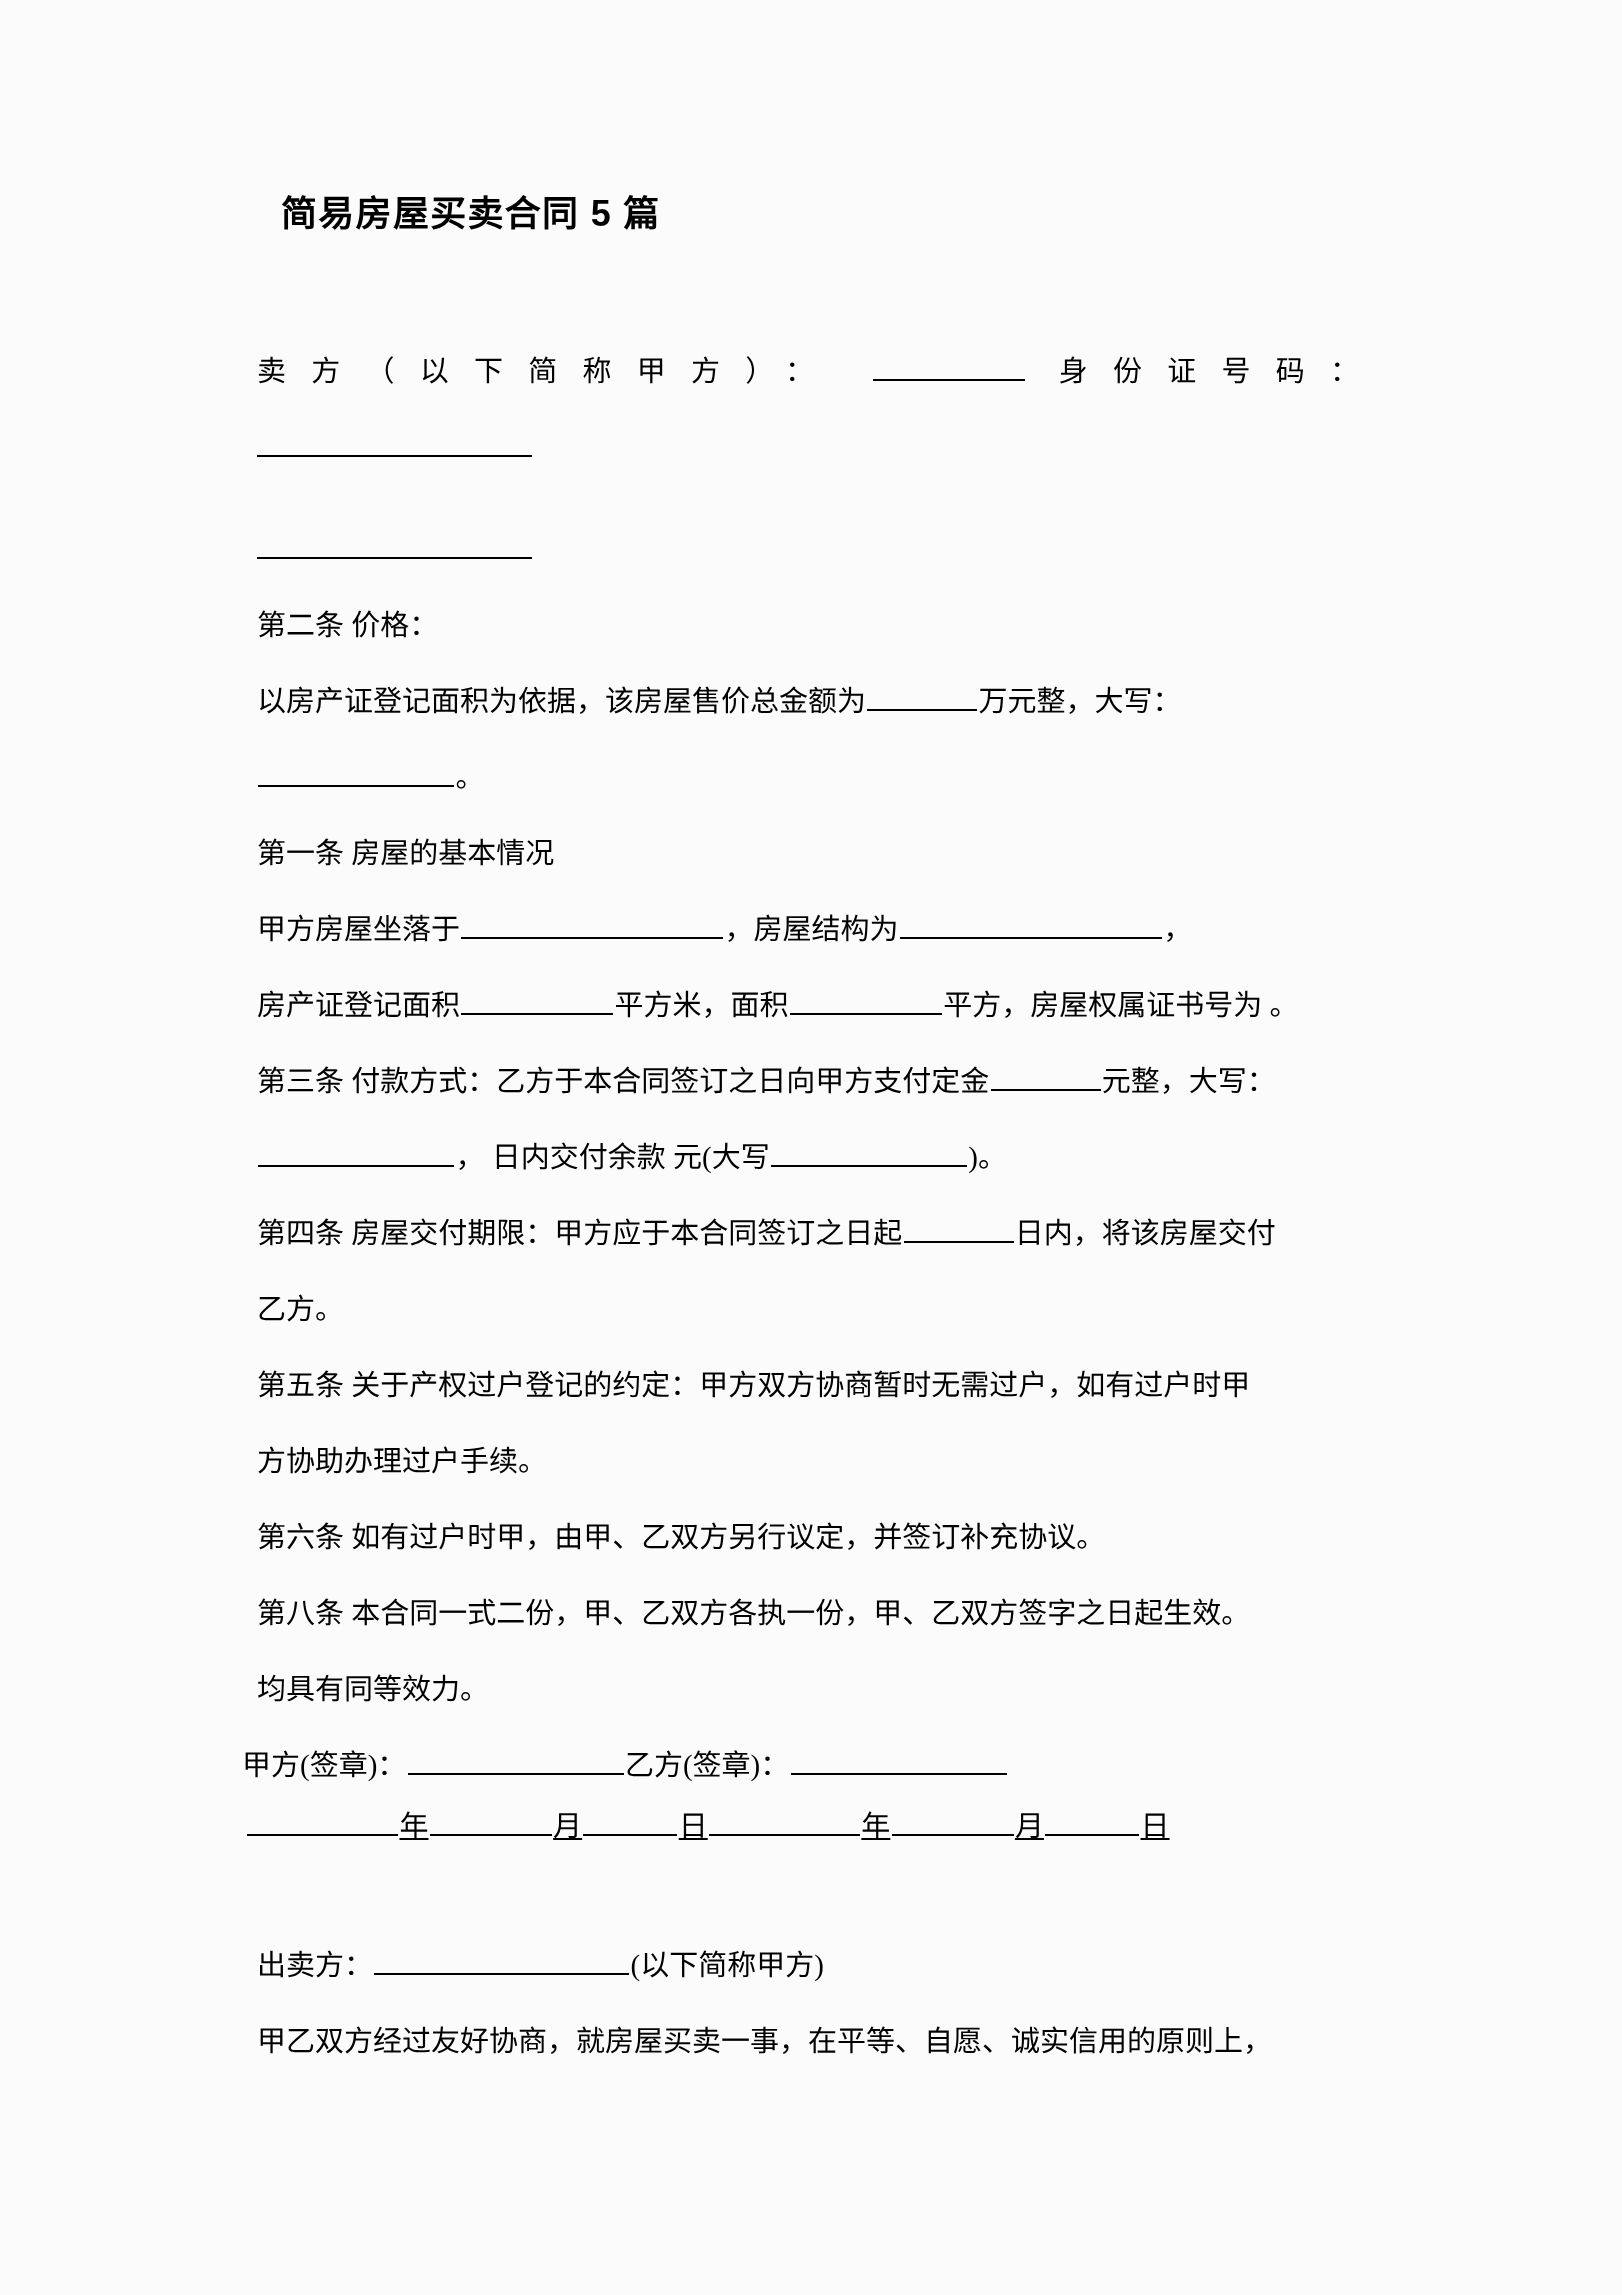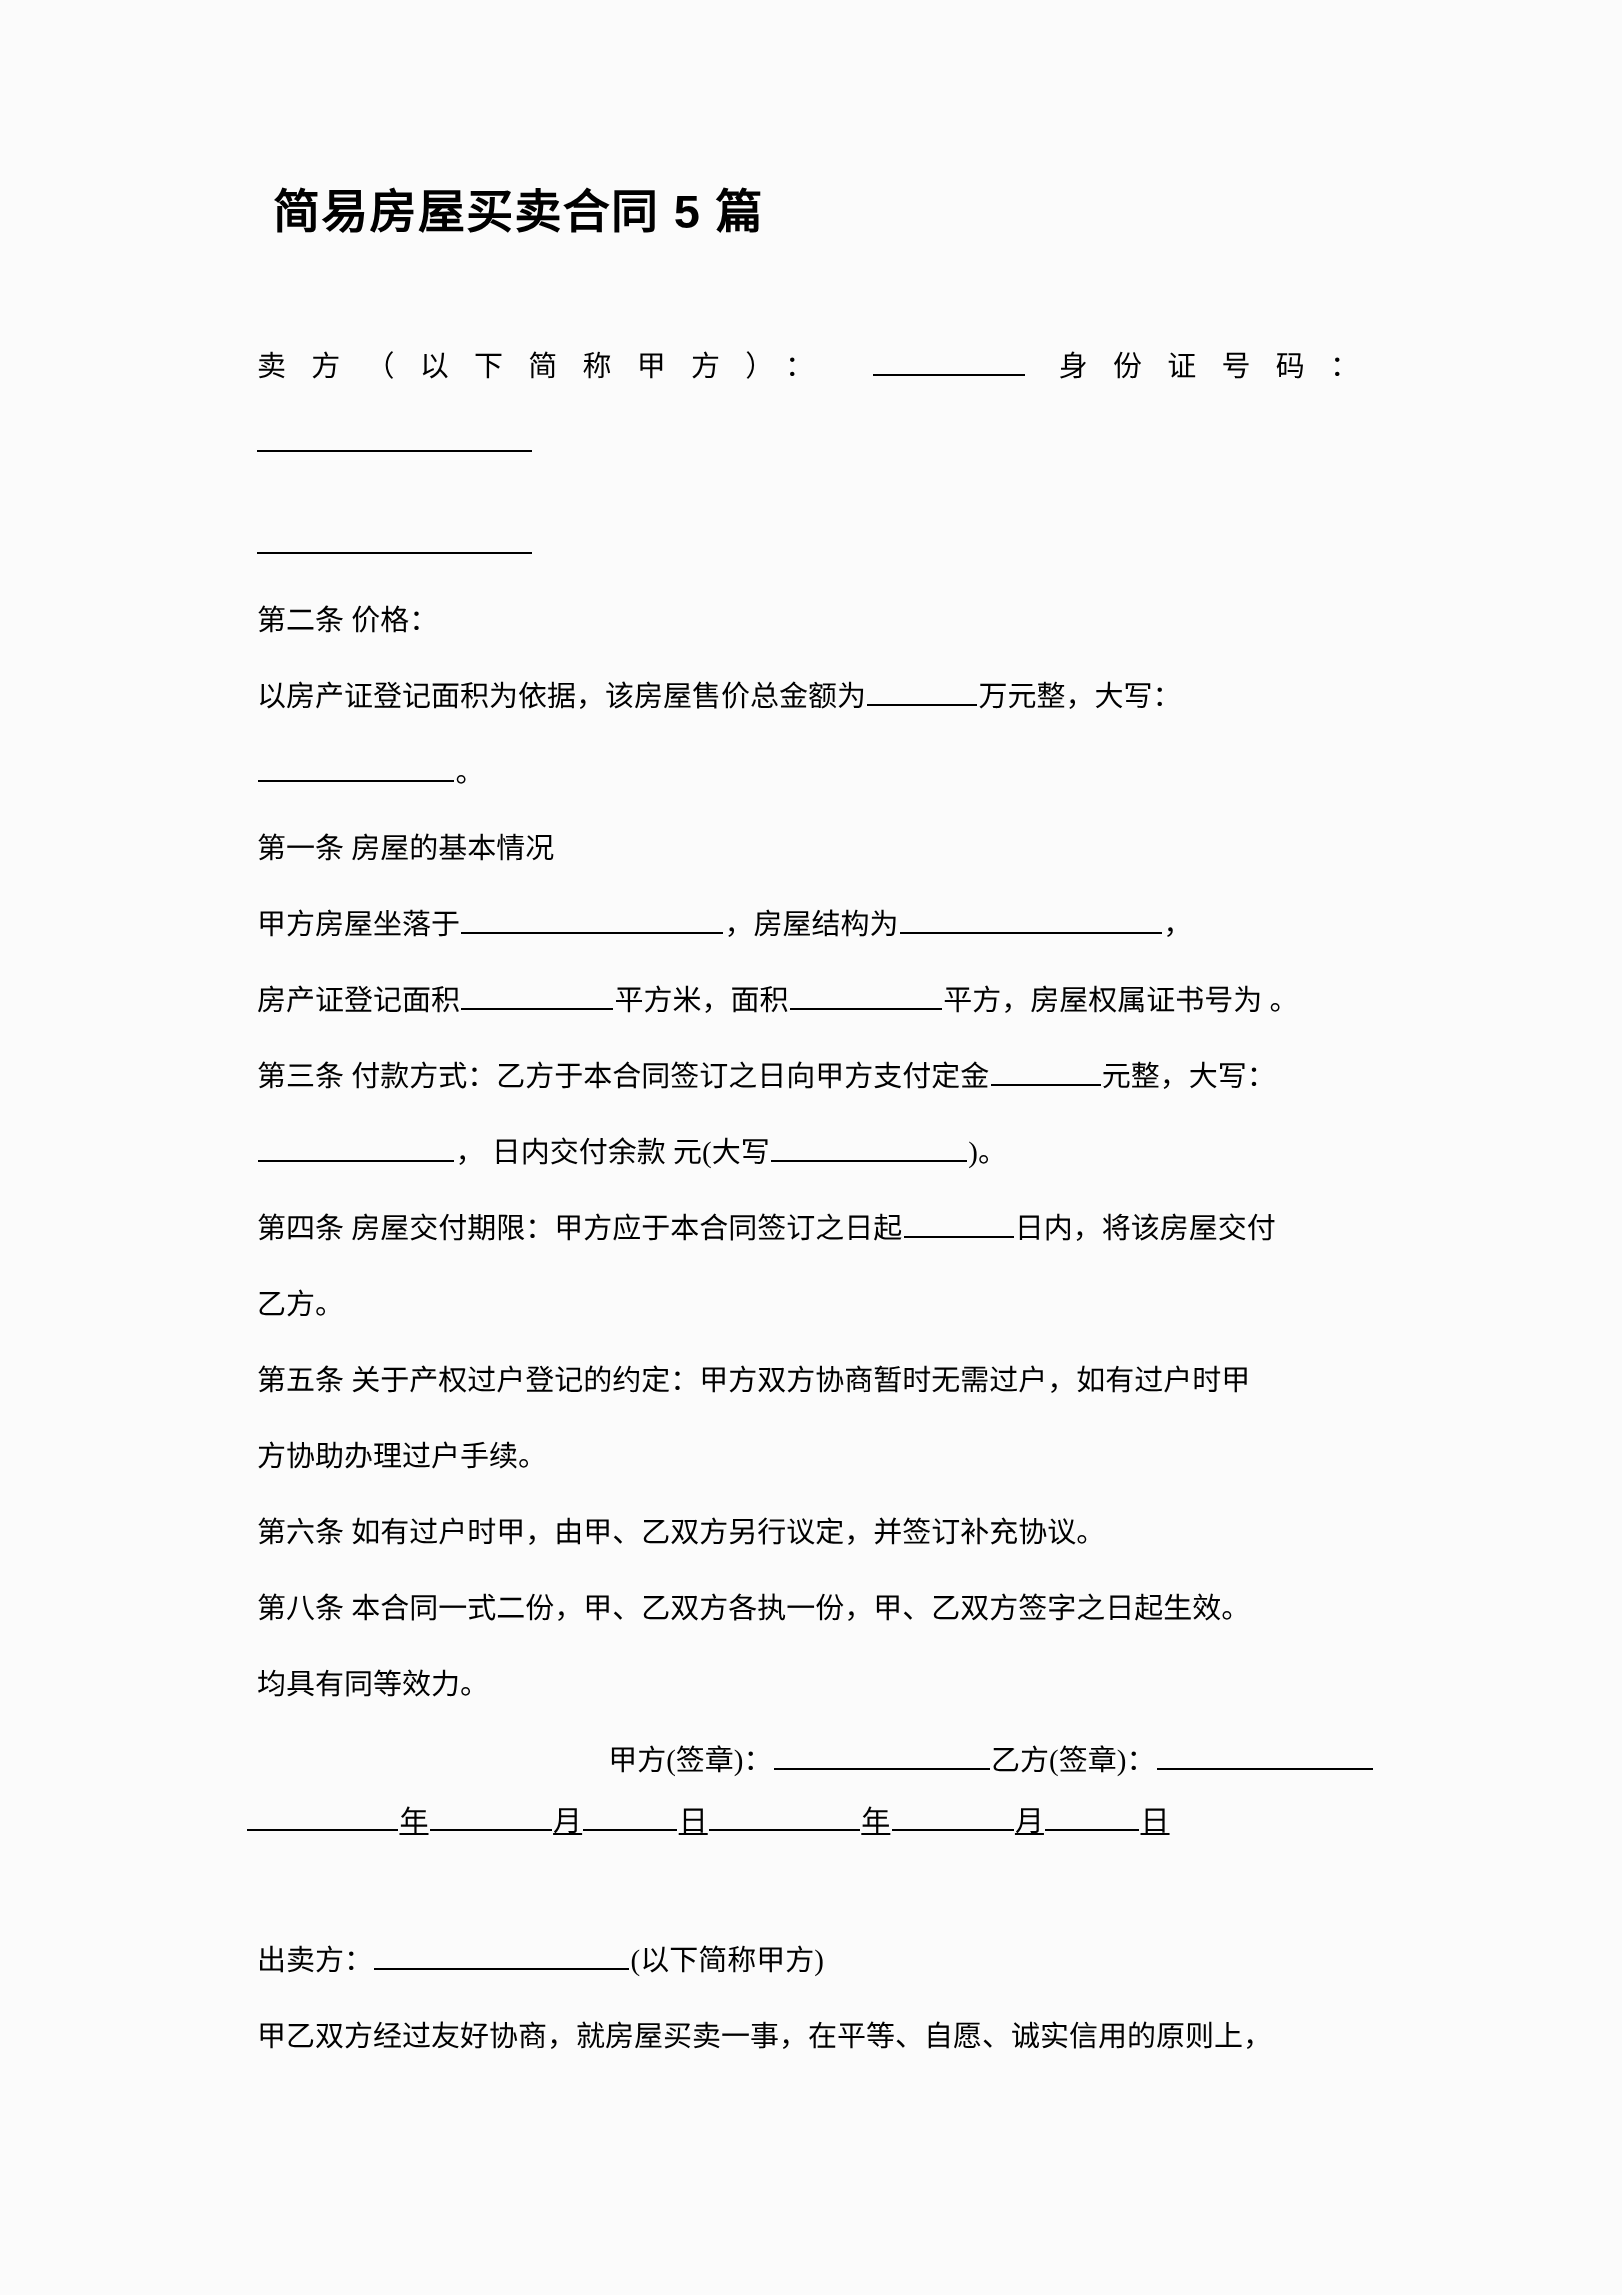--- a/index.html
+++ b/index.html
@@ -29,10 +29,10 @@
   .doc-title {
     font-family: "Liberation Sans", "DejaVu Sans", sans-serif;
     font-weight: bold;
-    font-size: 47px;
+    font-size: 36px;
     line-height: 1;
     letter-spacing: 1.3px;
-    margin: 0;
+    margin: 8px;
     padding-top: 188px;
     padding-left: 31px;
     white-space: nowrap;

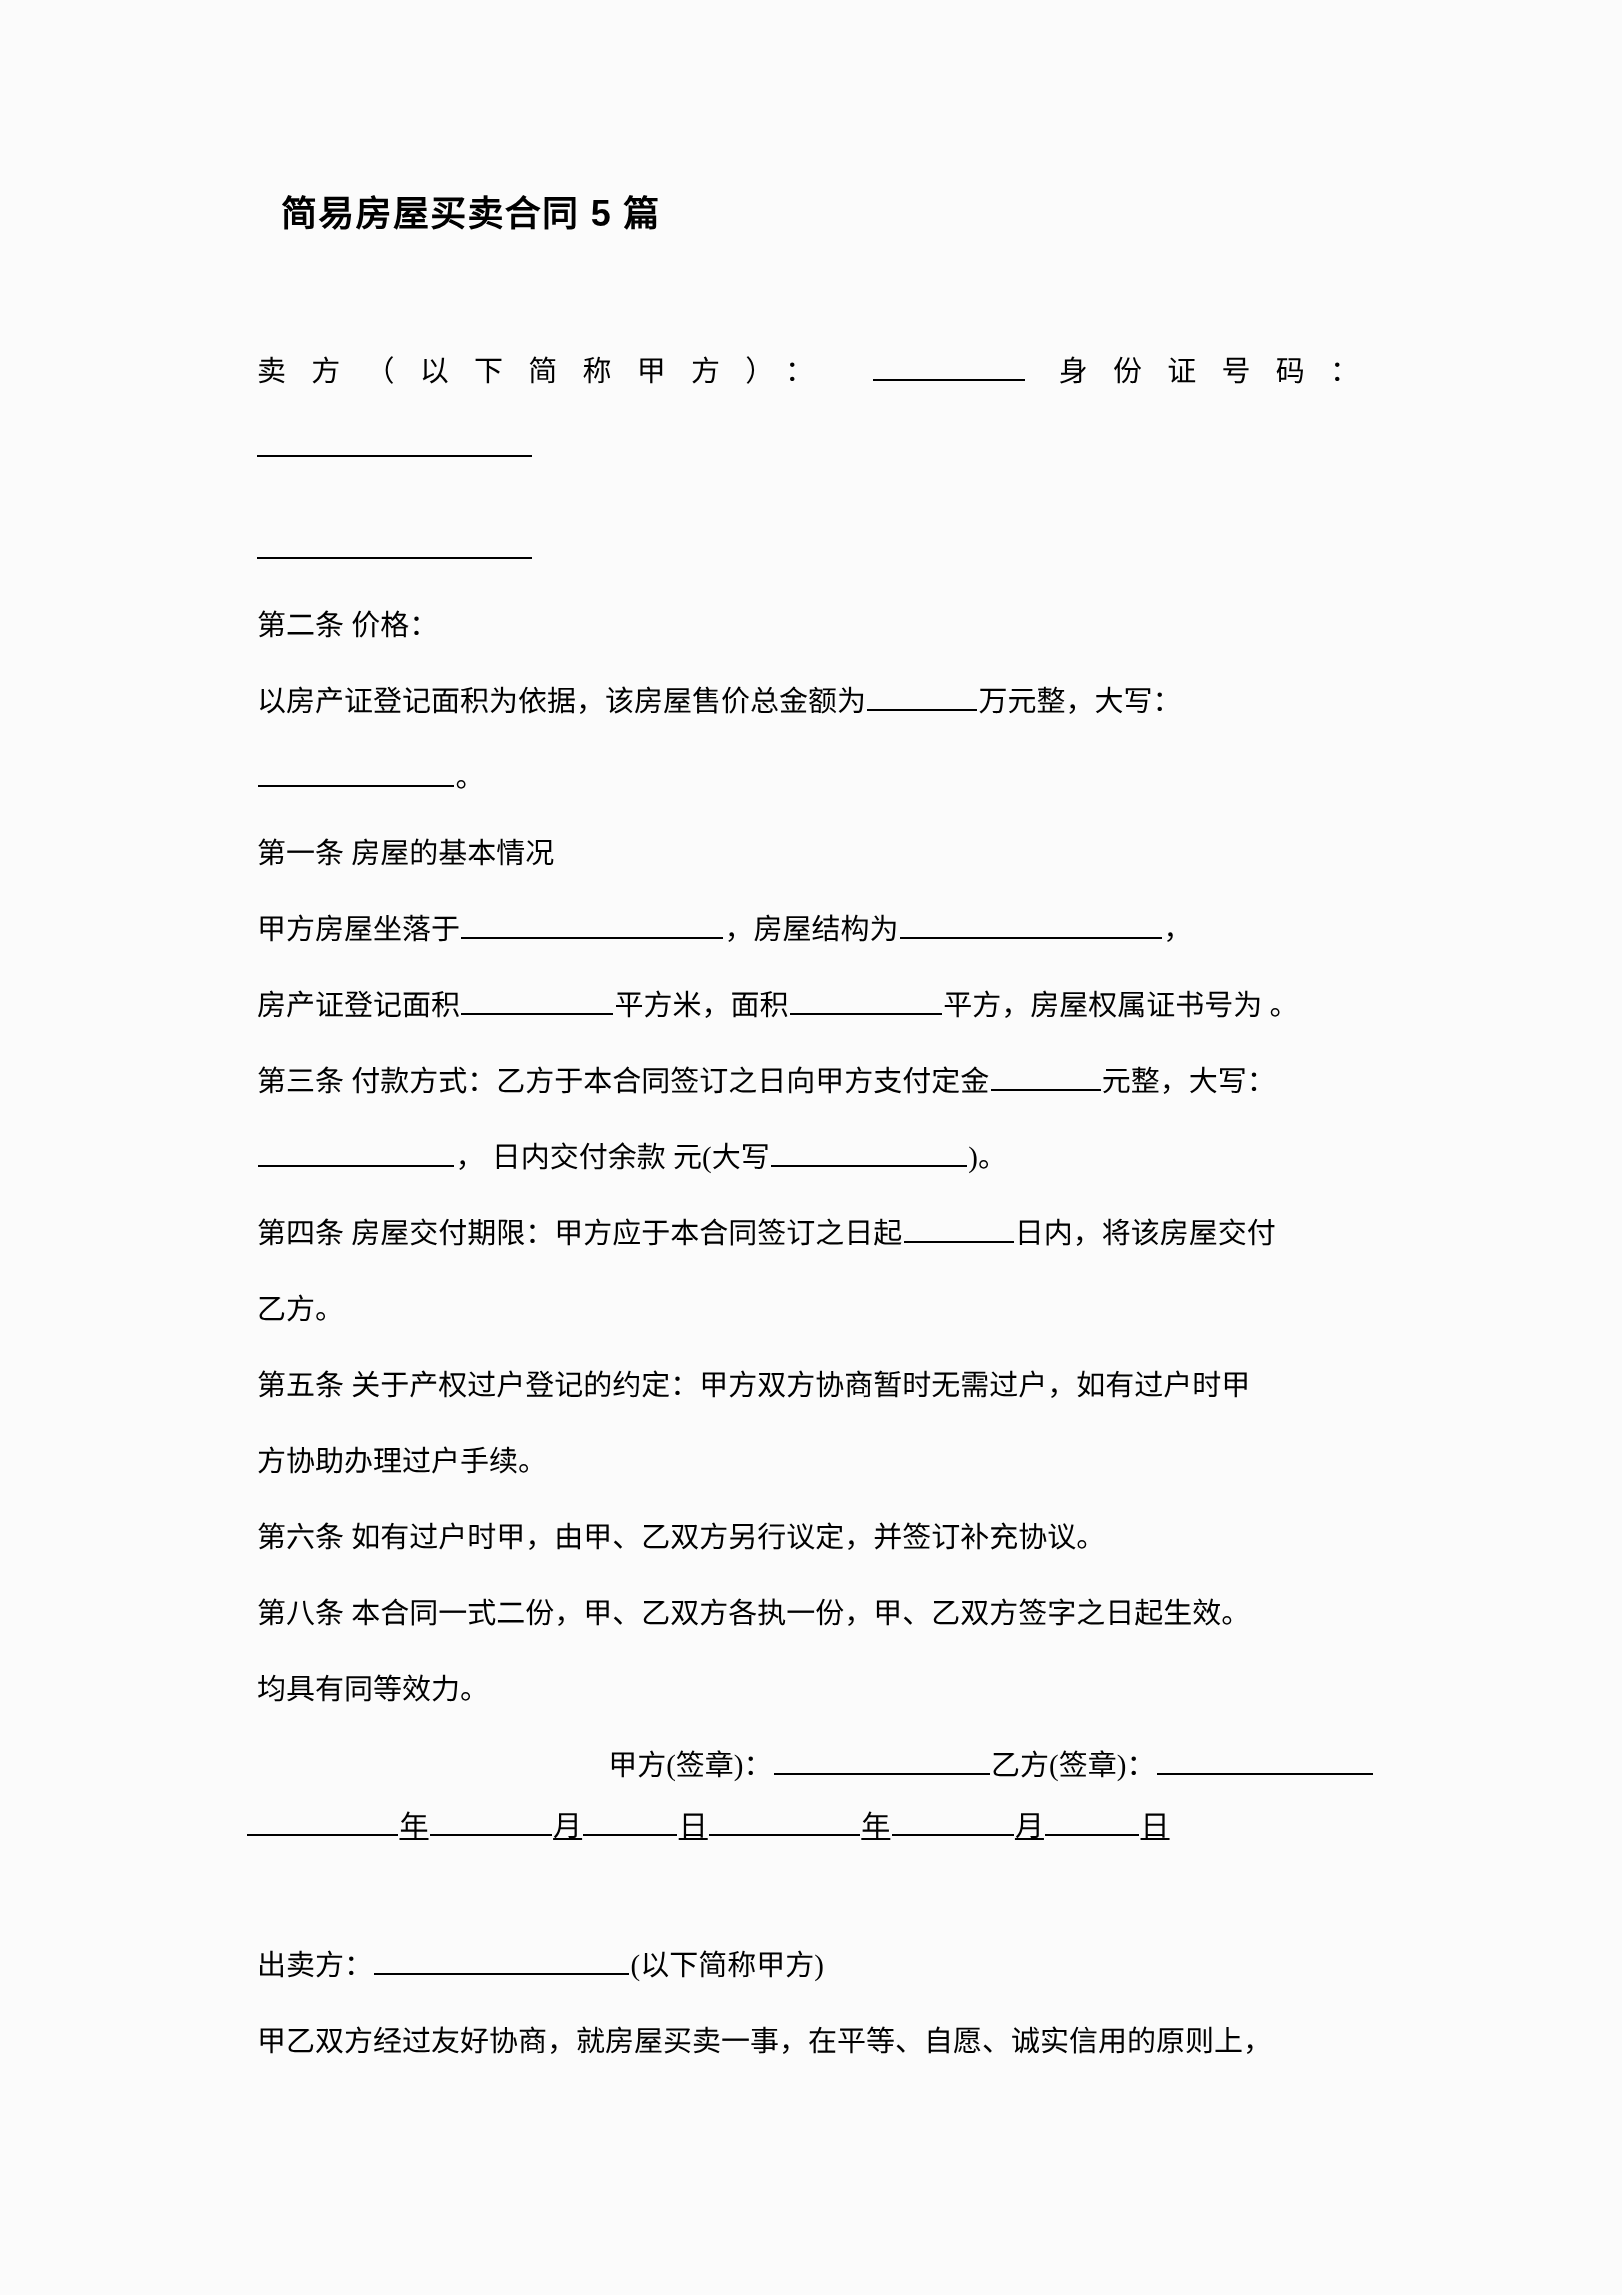--- a/index.html
+++ b/index.html
@@ -91,7 +91,6 @@
     font-size: 29px;
     line-height: 61px;
     white-space: nowrap;
-    text-align: right;
   }
 </style>
 </head>

